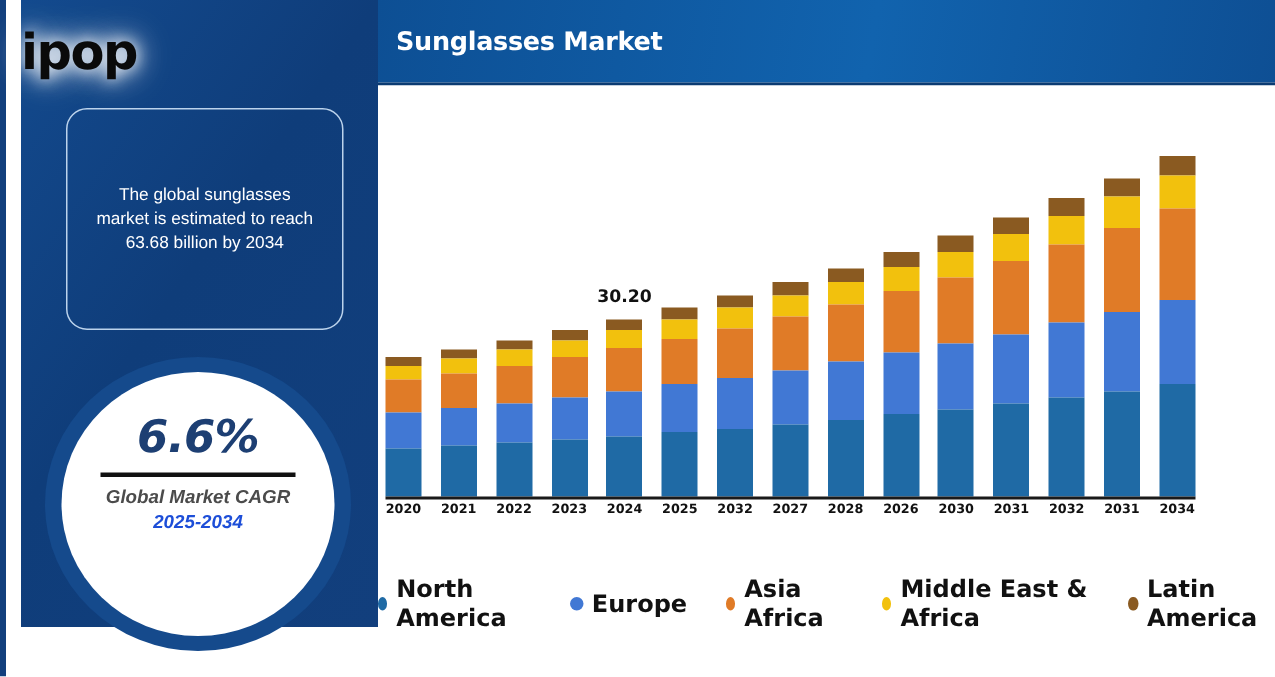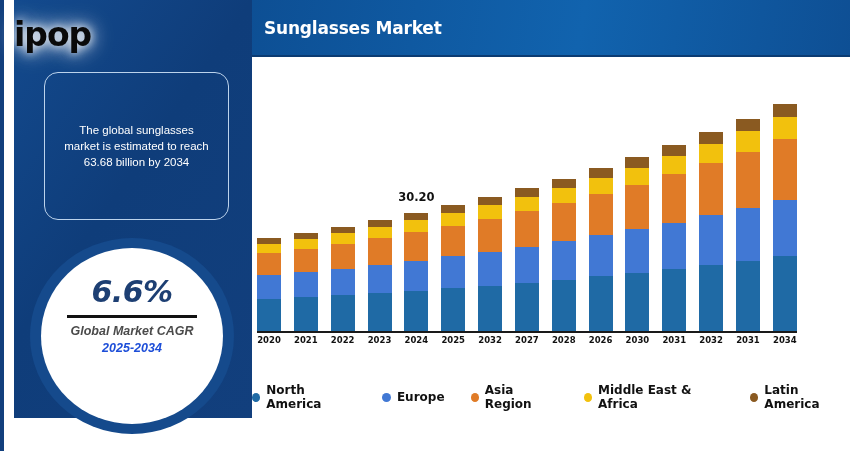--- a/index.html
+++ b/index.html
@@ -172,7 +172,7 @@
   }
   .legend-item { display: flex; align-items: center; gap: 6px; }
   .legend-dot { width: 9px; height: 9px; border-radius: 50%; }
-  .legend-text { font-size: 12px; font-weight: 700; color: #111; font-family: "DejaVu Sans", sans-serif; }
+  .legend-text { font-size: 16px; font-weight: 700; color: #111; font-family: "DejaVu Sans", sans-serif; }
 </style>
 </head>
 <body>

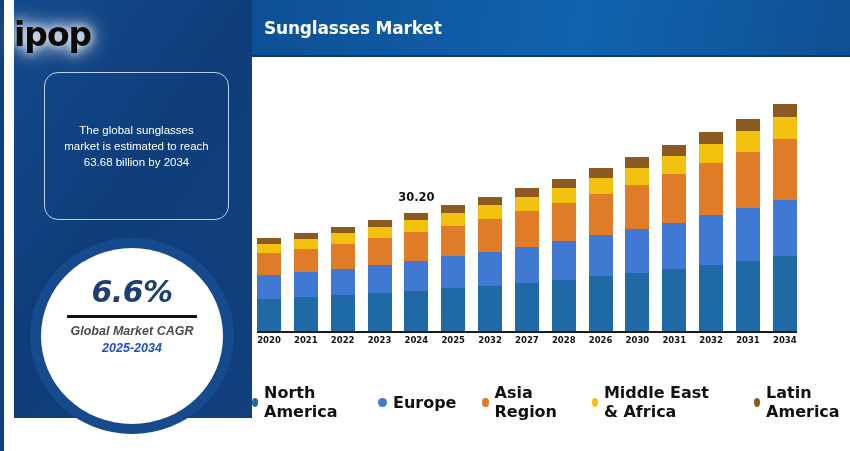--- a/index.html
+++ b/index.html
@@ -341,7 +341,7 @@
         </div>
         <div class="legend-item">
           <span class="legend-dot" style="background: rgb(224, 123, 39);"></span>
-          <span class="legend-text">Asia Region</span>
+          <span class="legend-text">Asia Africa</span>
         </div>
         <div class="legend-item">
           <span class="legend-dot" style="background: rgb(242, 193, 13);"></span>

